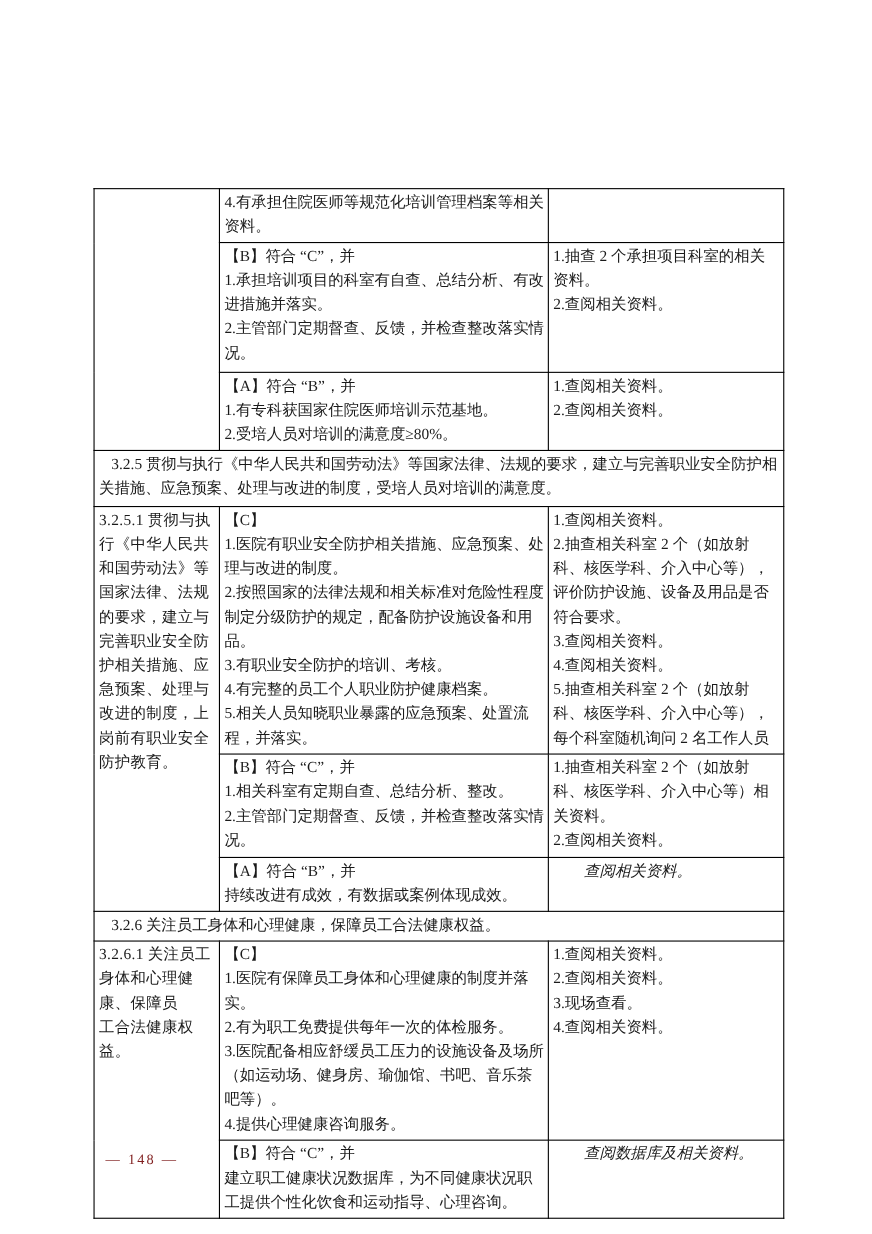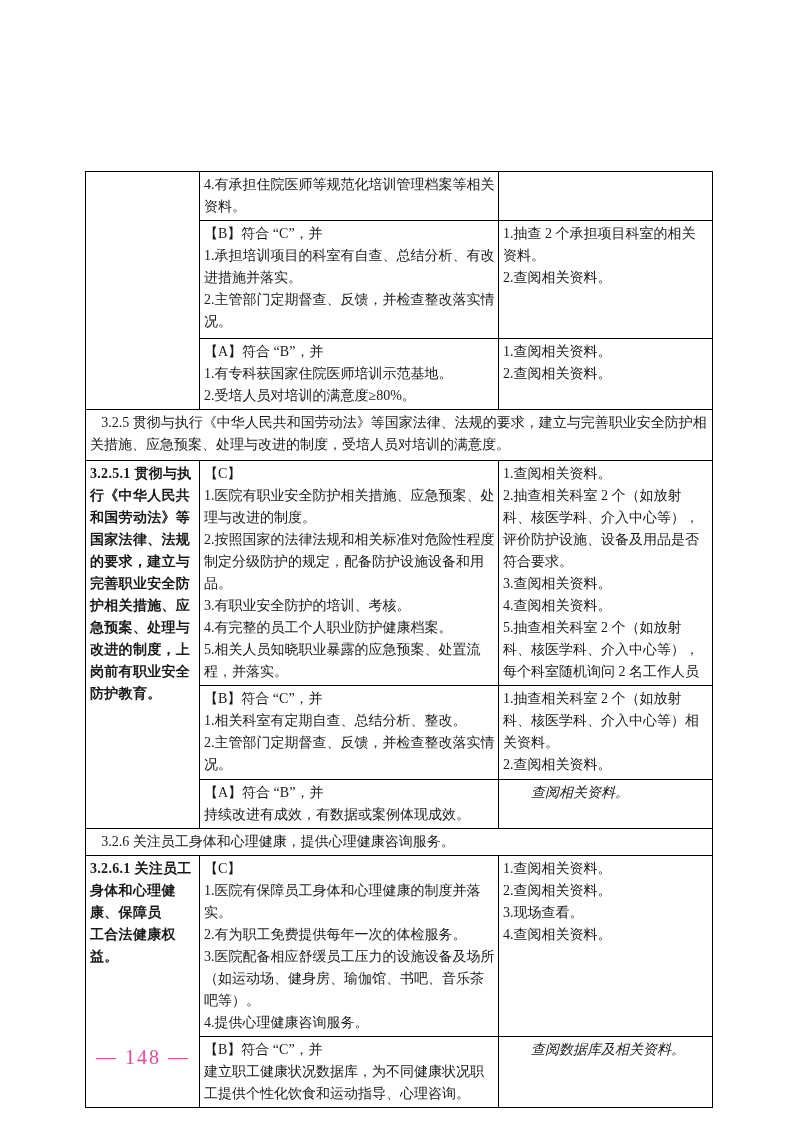--- a/index.html
+++ b/index.html
@@ -43,7 +43,6 @@
   }
   td.left-col {
     letter-spacing: 0.3px;
-    font-weight: bold;
   }
   .page-number {
     position: absolute;

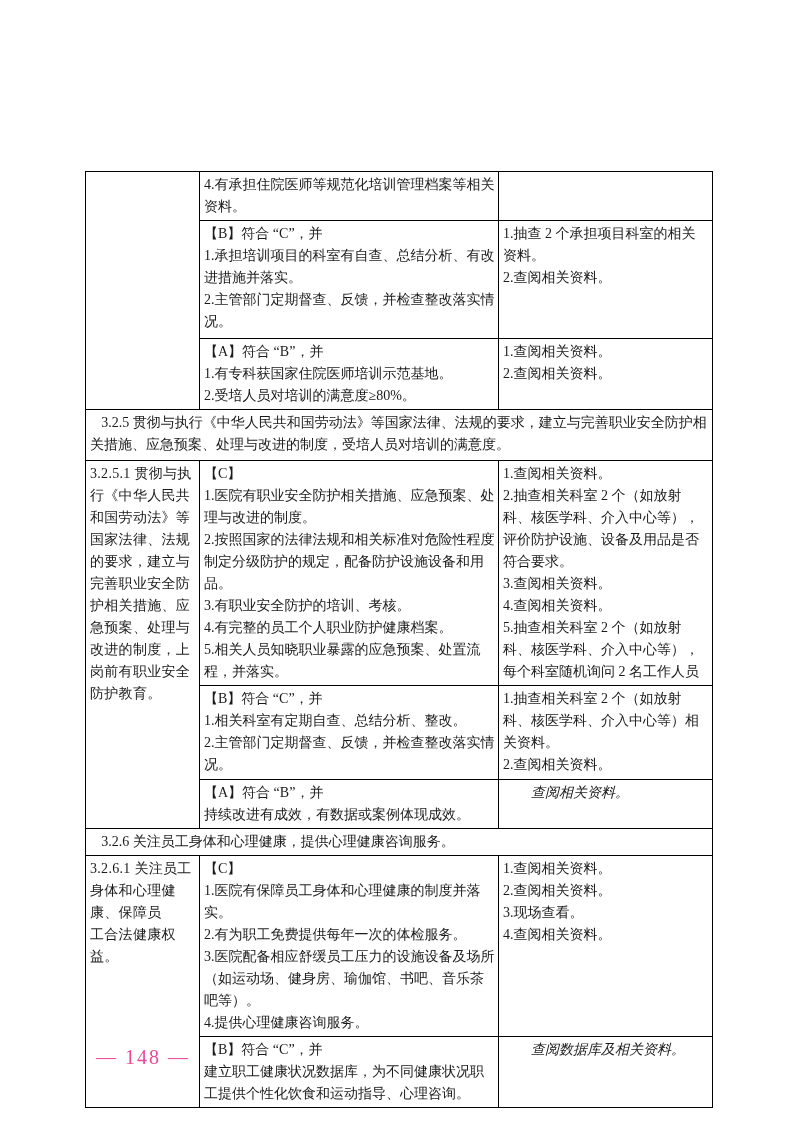--- a/index.html
+++ b/index.html
@@ -118,7 +118,7 @@
       </tr>
 
       <tr style="height:23px">
-        <td class="section-cell" colspan="3">3.2.6 关注员工身体和心理健康，提供心理健康咨询服务。</td>
+        <td class="section-cell" colspan="3">3.2.6 关注员工身体和心理健康，保障员工合法健康权益。</td>
       </tr>
 
       <tr style="height:149px">

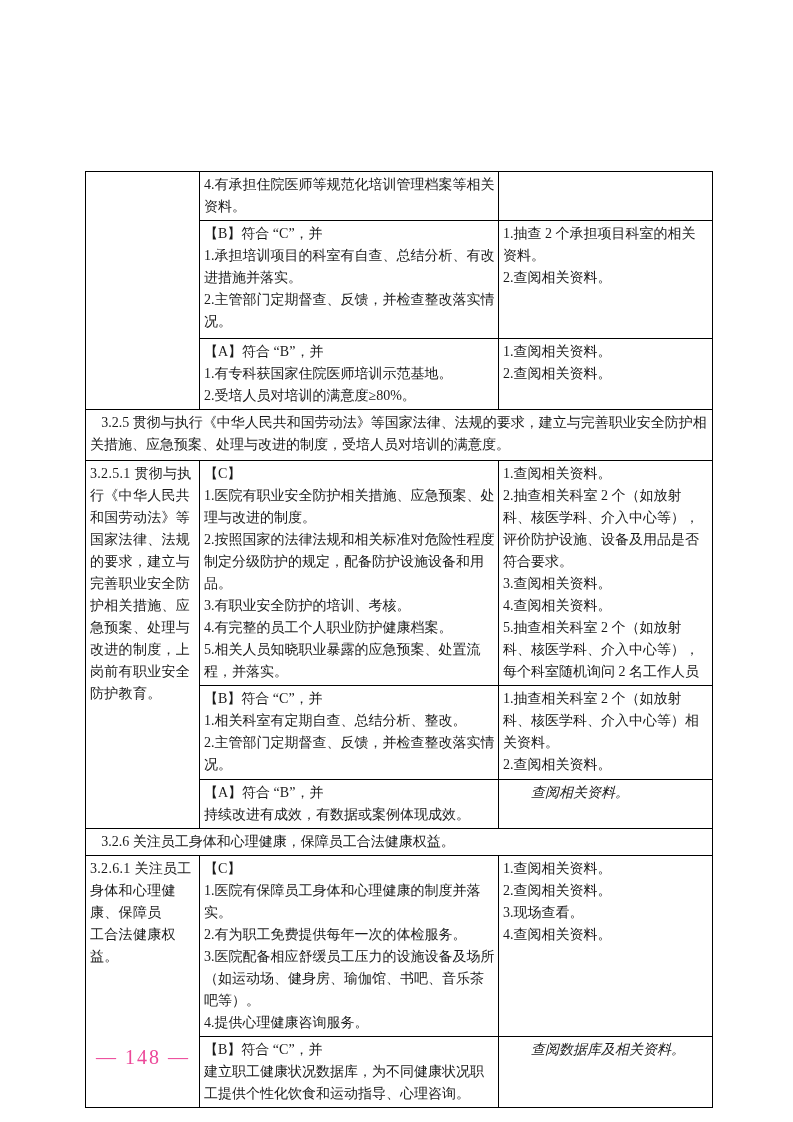--- a/index.html
+++ b/index.html
@@ -48,9 +48,9 @@
     position: absolute;
     left: 96px;
     top: 998px;
-    font-size: 20px;
+    font-size: 13px;
     letter-spacing: 2px;
-    color: #ec4899;
+    color: #7f1d1d;
   }
 </style>
 </head>

